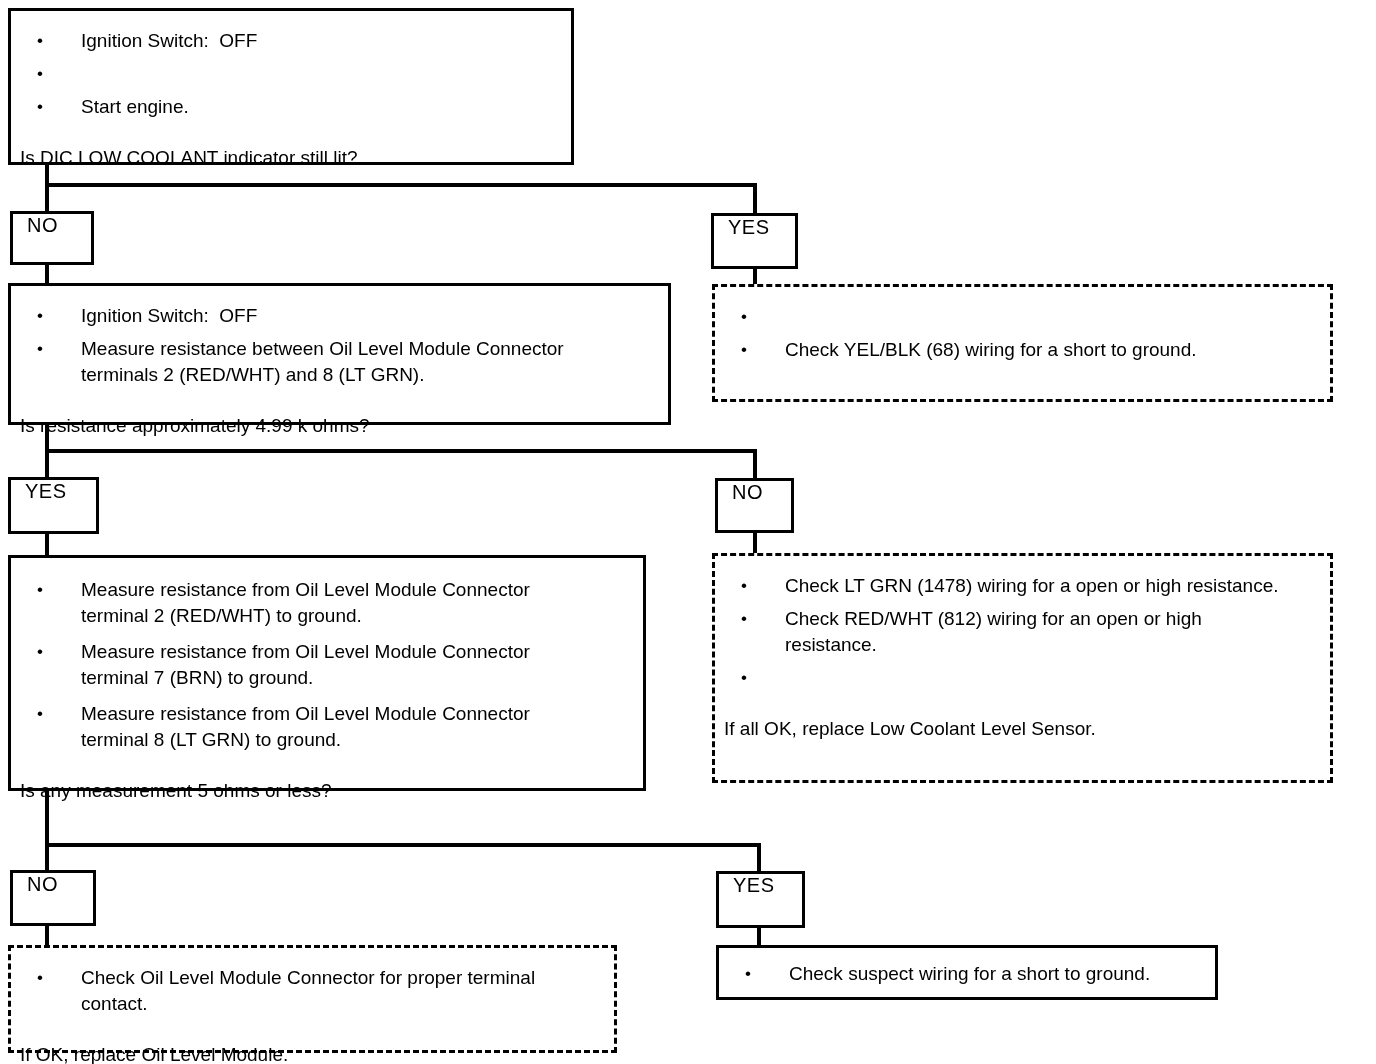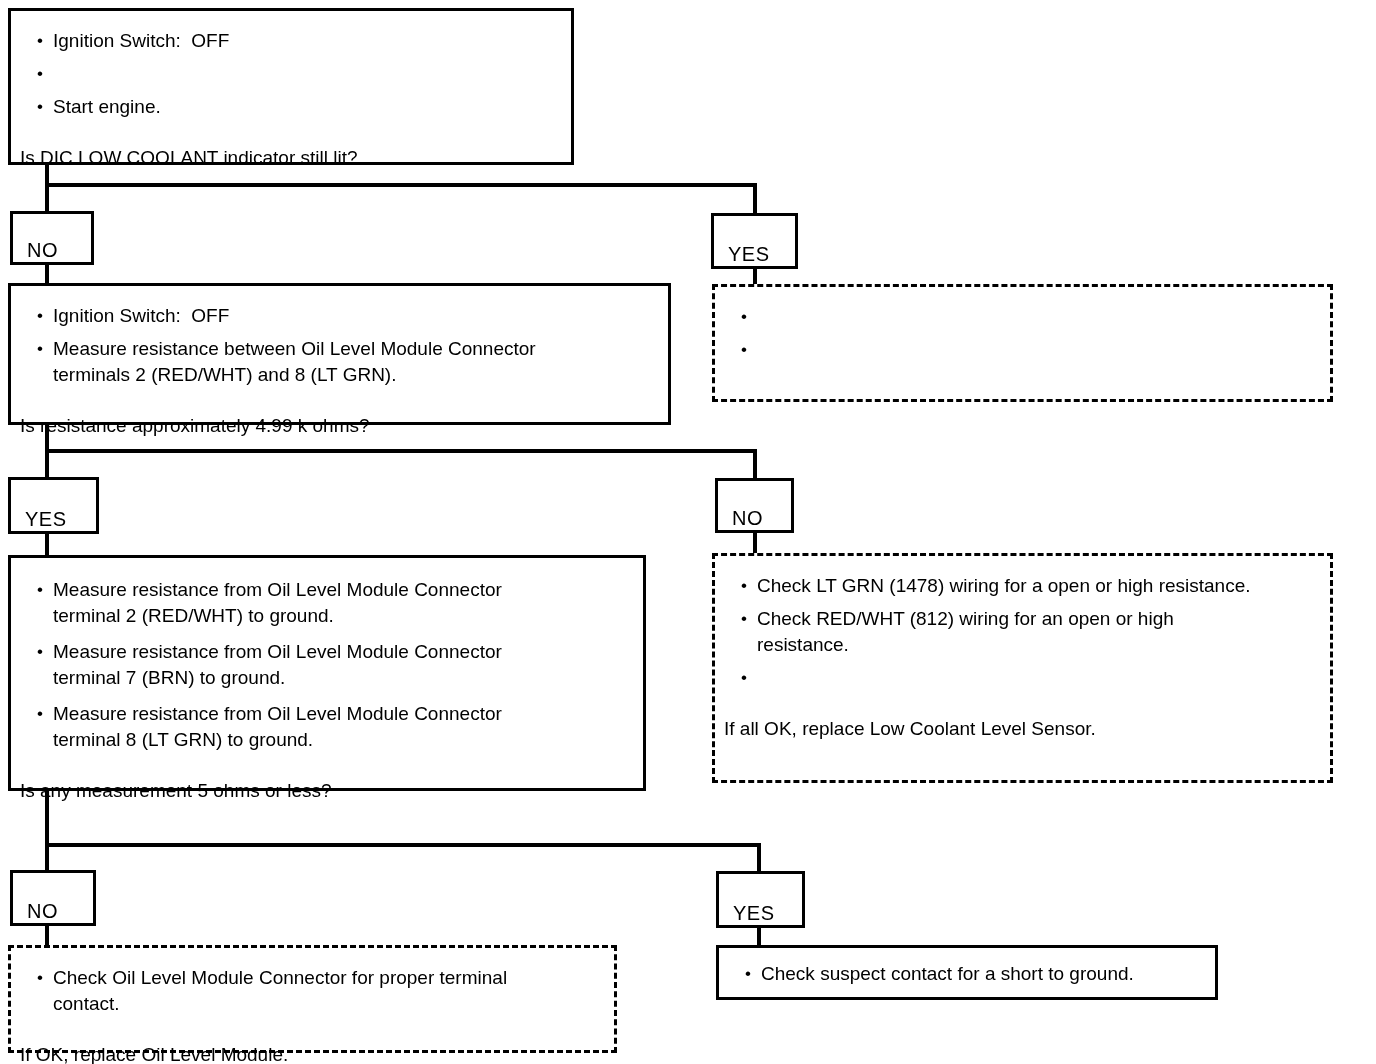--- a/index.html
+++ b/index.html
@@ -33,7 +33,7 @@
   ul.bullets{list-style:none;margin:0;padding:0;}
   ul.bullets li{display:flex;margin-bottom:7px;}
   .dot{flex:0 0 16px;font-size:17px;}
-  .btext{white-space:pre-wrap;}
+  .btext{white-space:pre-wrap;margin-left:28px;}
   .qline{white-space:pre-wrap;margin-top:25px;}
   .pad-top-lg{padding:17px 8px 0 9px;}
   .bullets-indent li{padding-left:17px;}

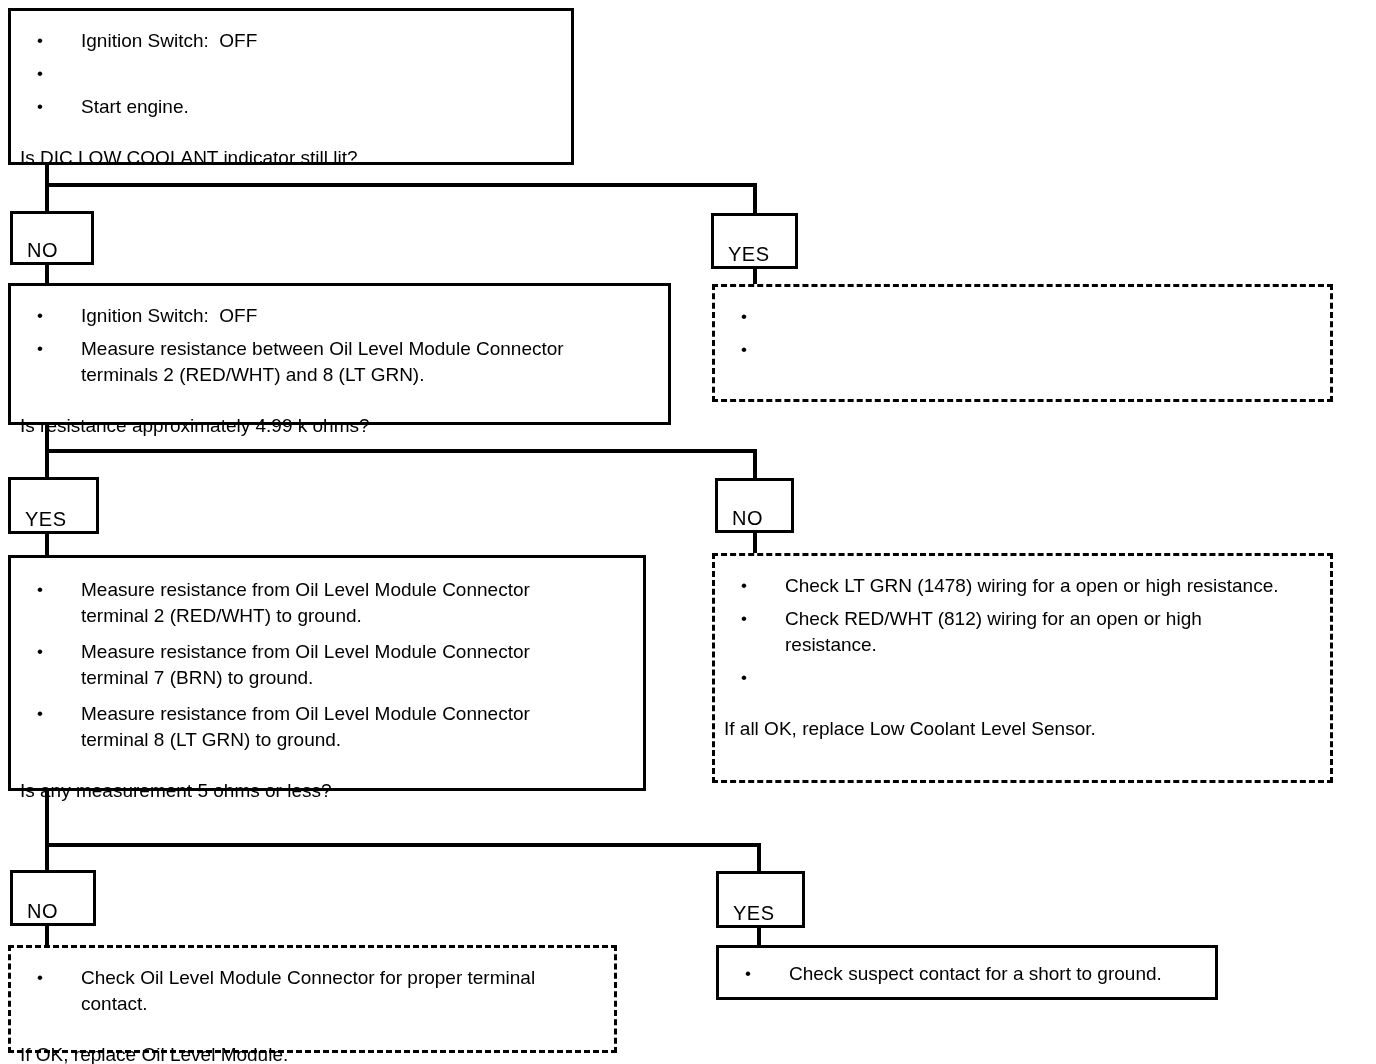--- a/index.html
+++ b/index.html
@@ -24,7 +24,7 @@
     box-sizing:border-box;
     border:3px solid #000;
     background:#fff;
-    display:flex;align-items:flex-end;
+    display:flex;align-items:flex-start;
     padding-left:14px;
     font-size:20px;
     letter-spacing:.5px;

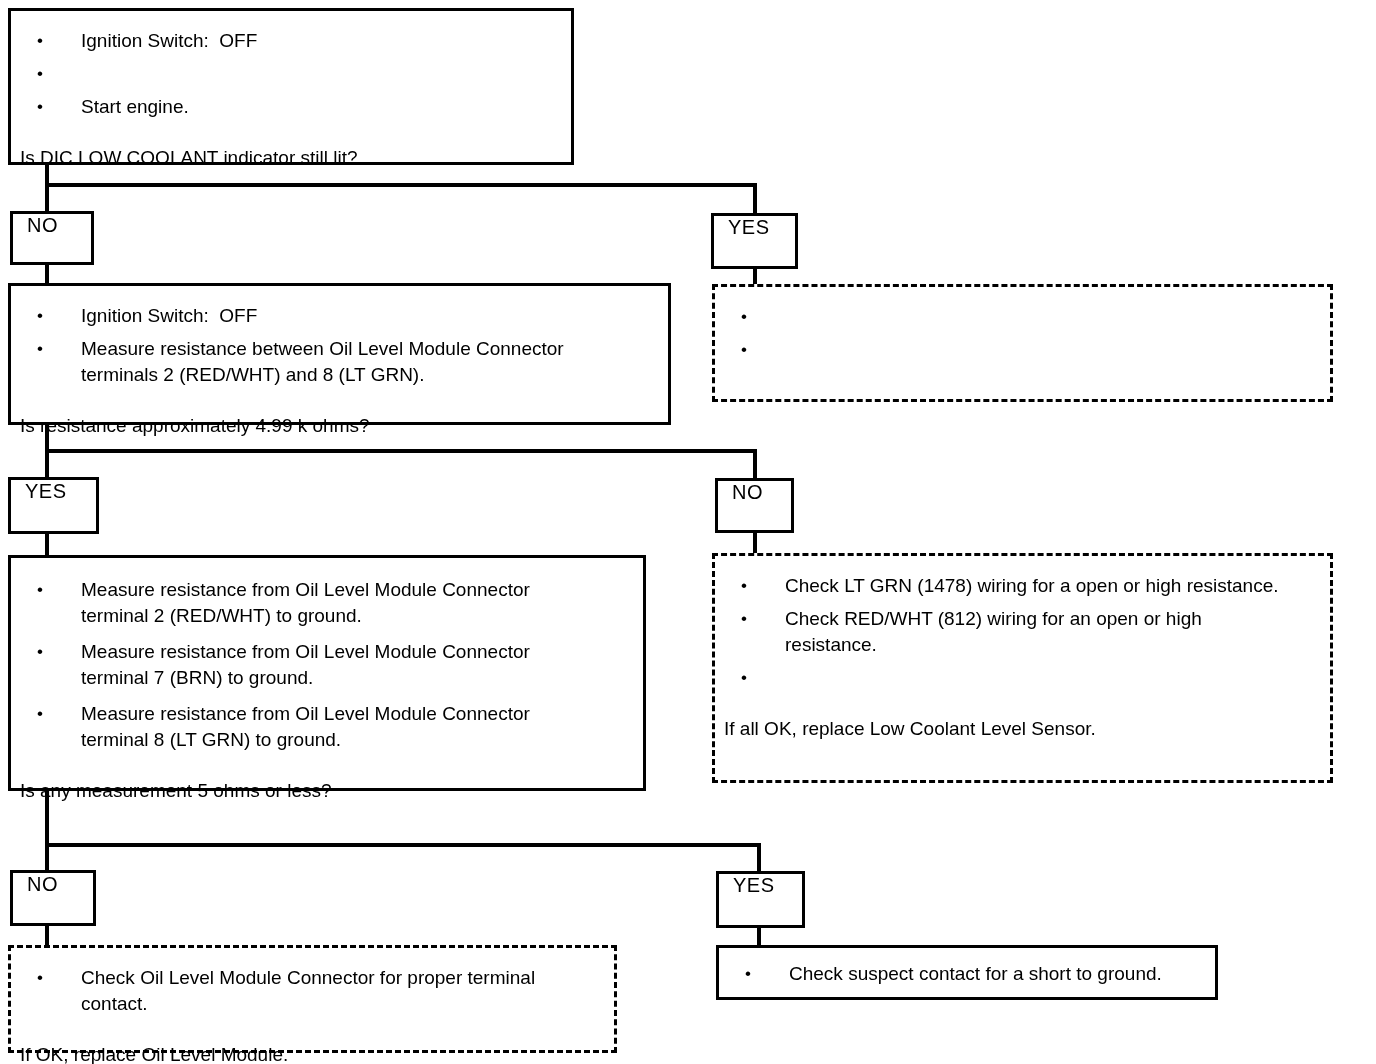--- a/index.html
+++ b/index.html
@@ -96,6 +96,7 @@
       </li>
       <li>
         <span class="dot">•</span>
+        <span class="btext">Check YEL/BLK (68) wiring for a short to ground.</span>
       </li>
     </ul>
   </div>

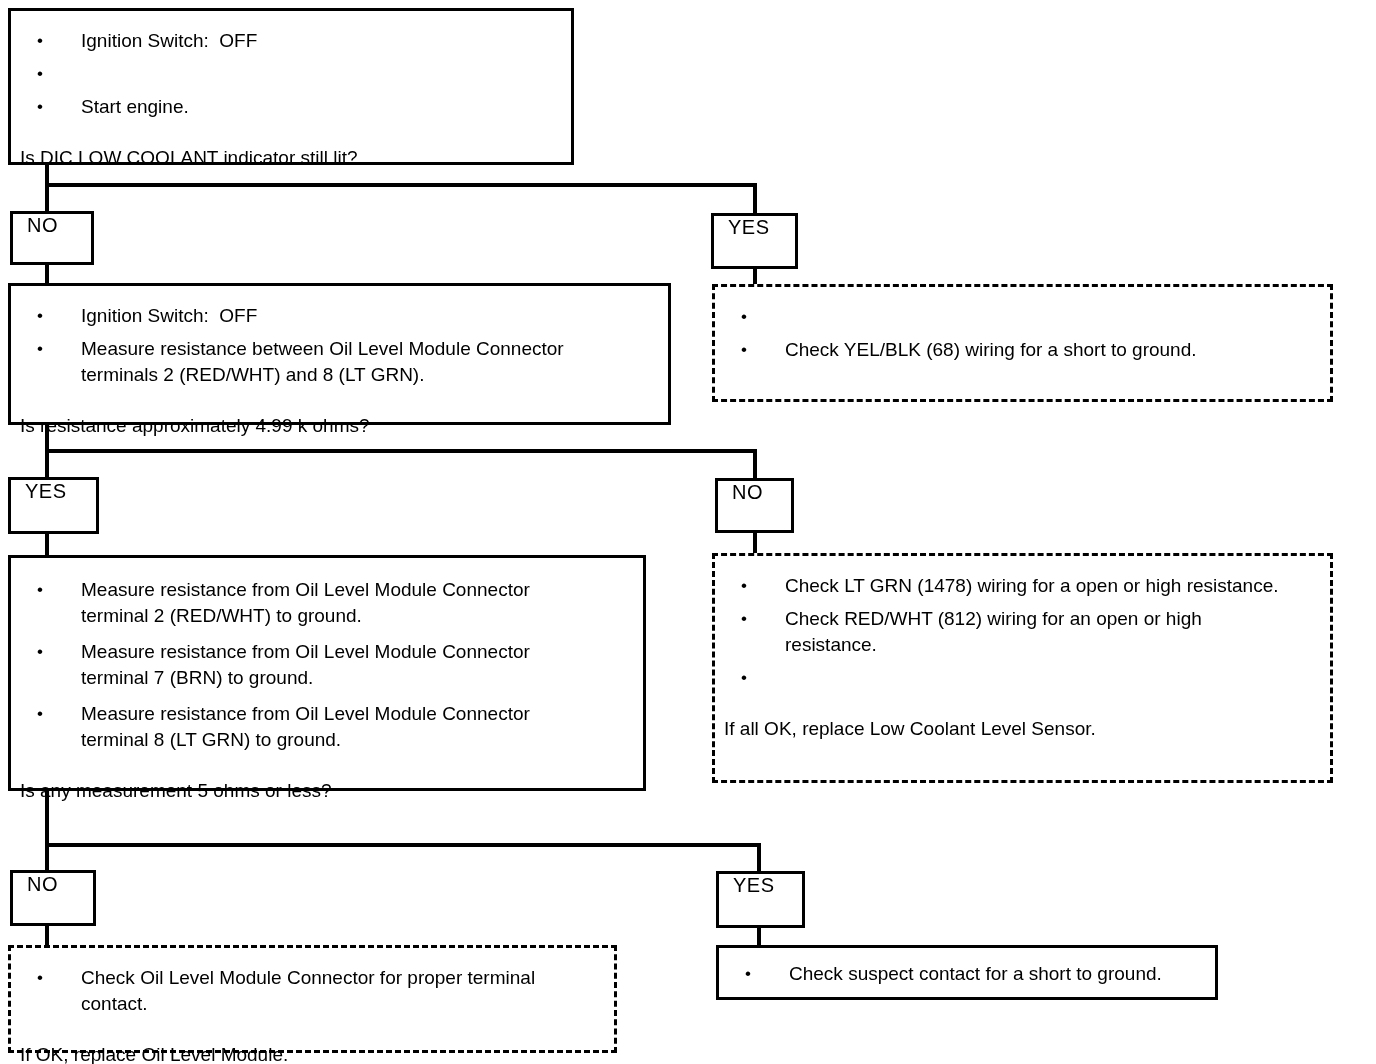--- a/index.html
+++ b/index.html
@@ -183,7 +183,7 @@
     <ul class="bullets bullets-indent">
       <li>
         <span class="dot">•</span>
-        <span class="btext">Check suspect contact for a short to ground.</span>
+        <span class="btext">Check suspect wiring for a short to ground.</span>
       </li>
     </ul>
   </div>

